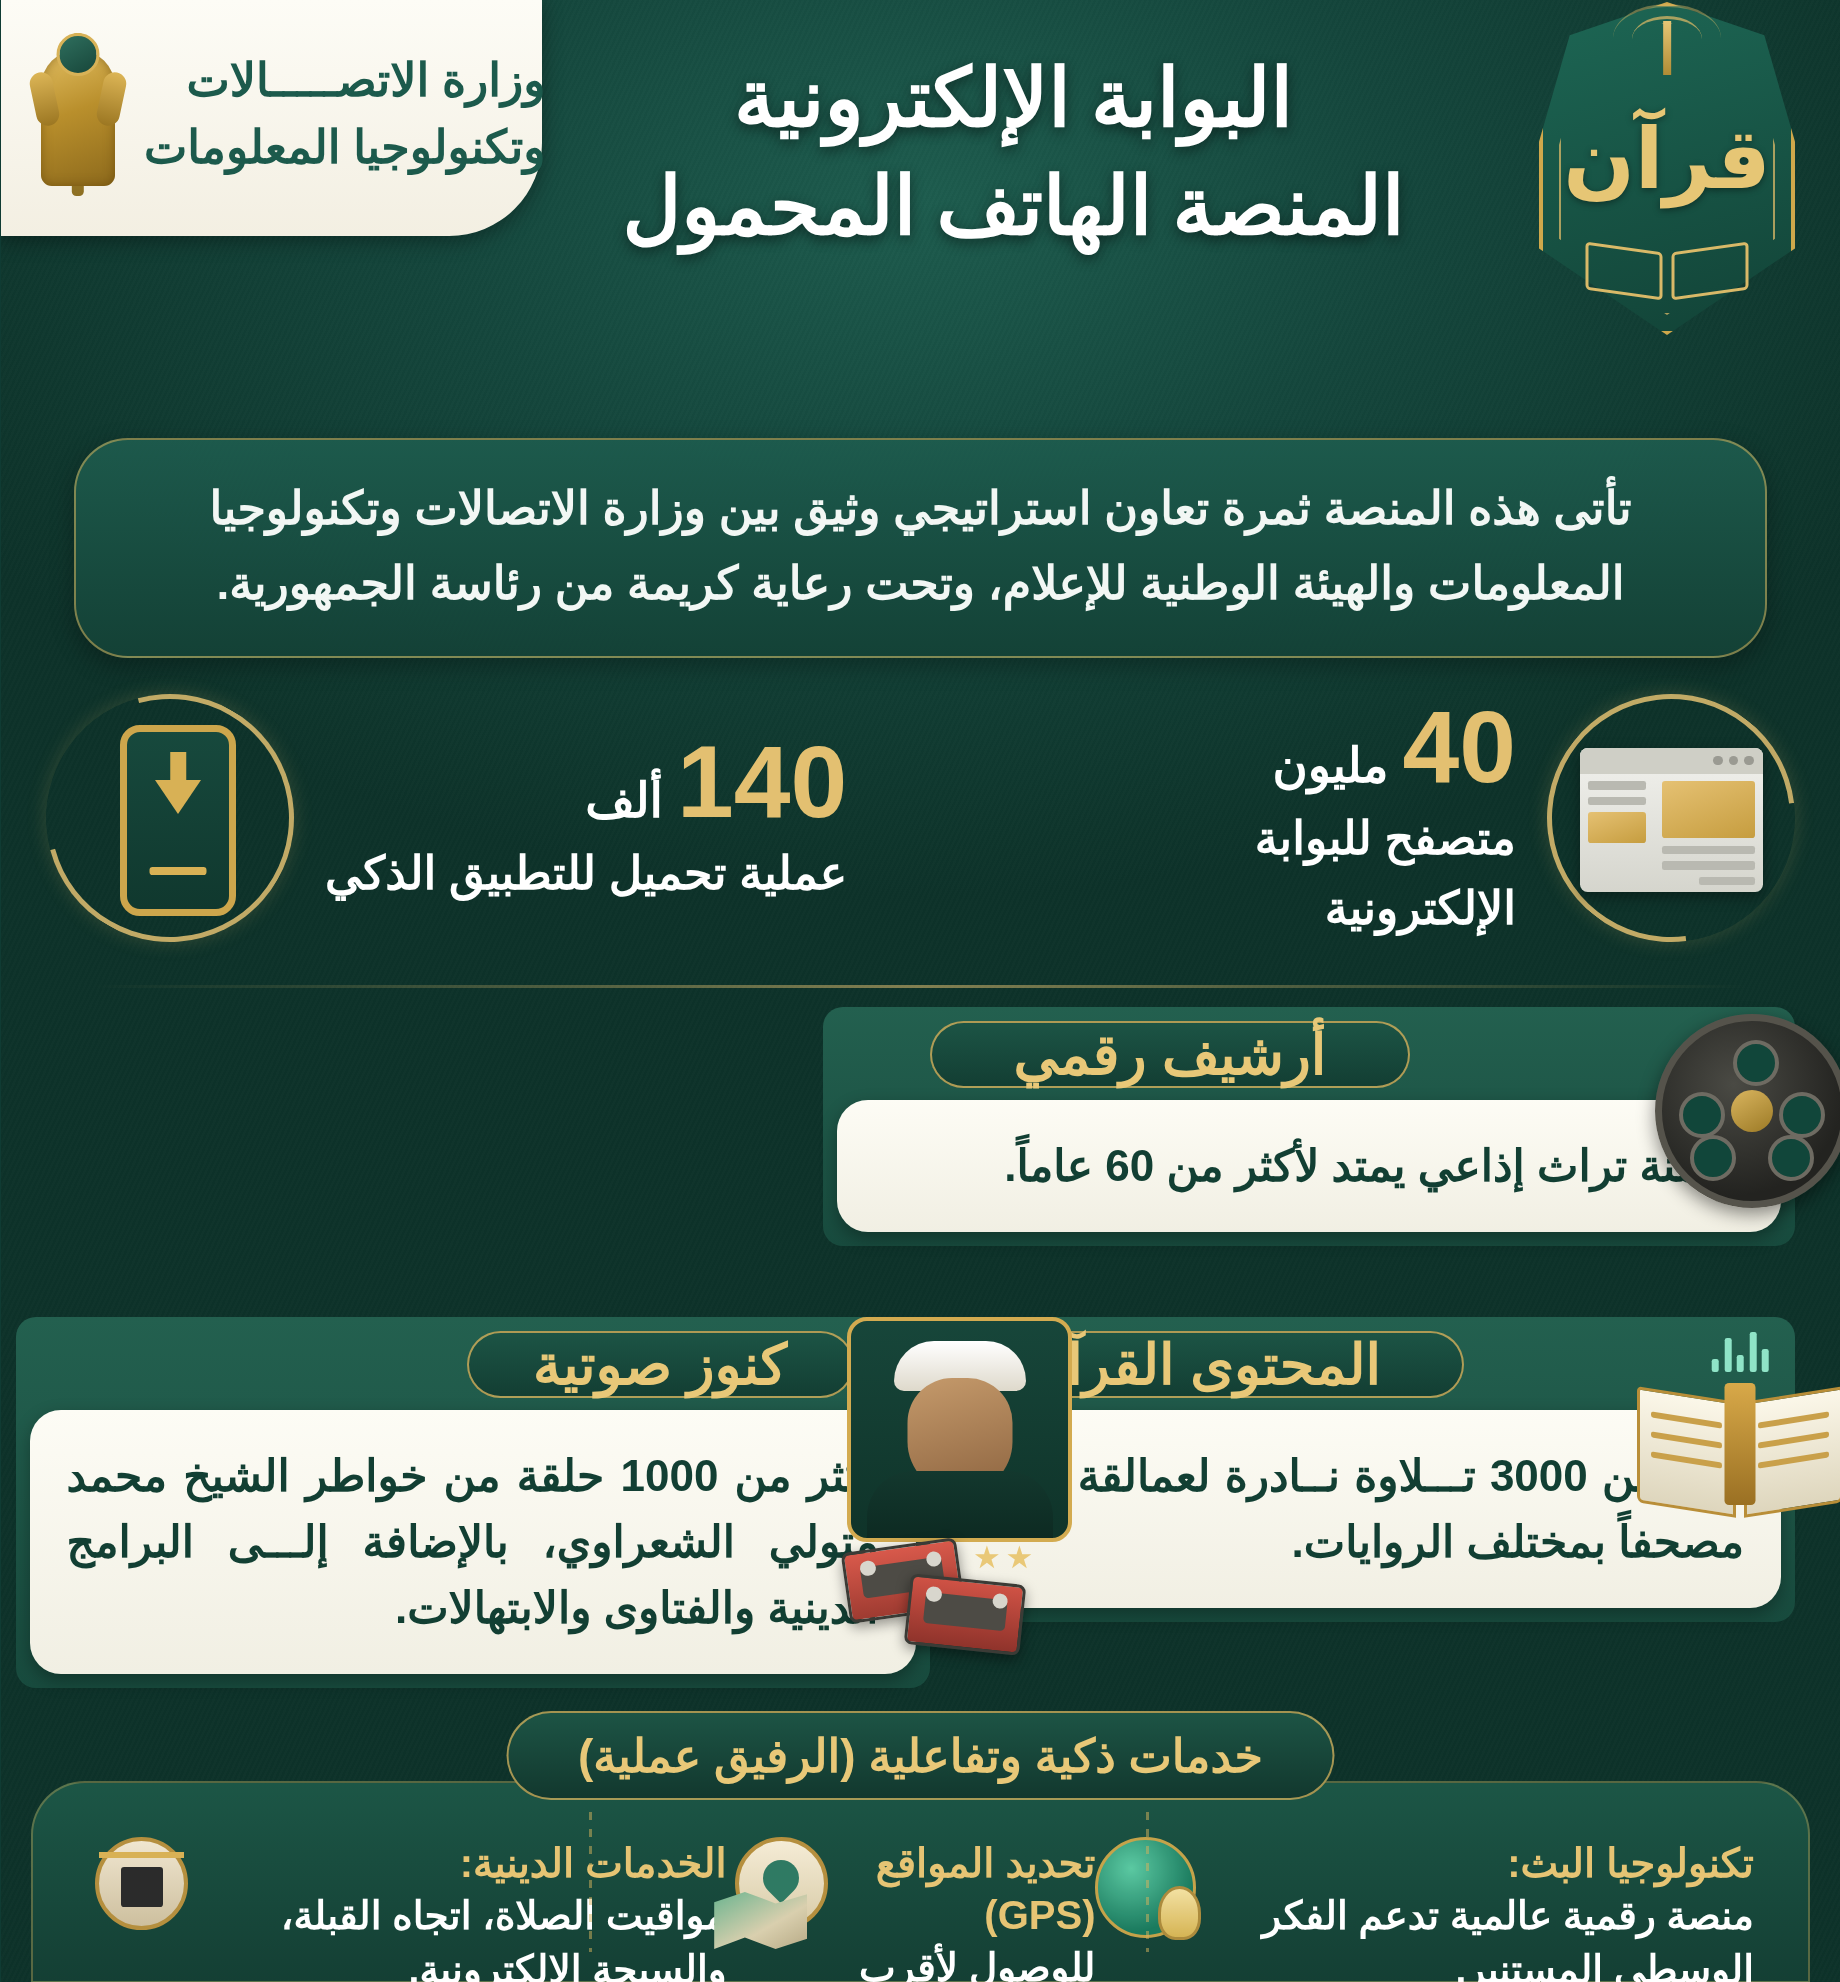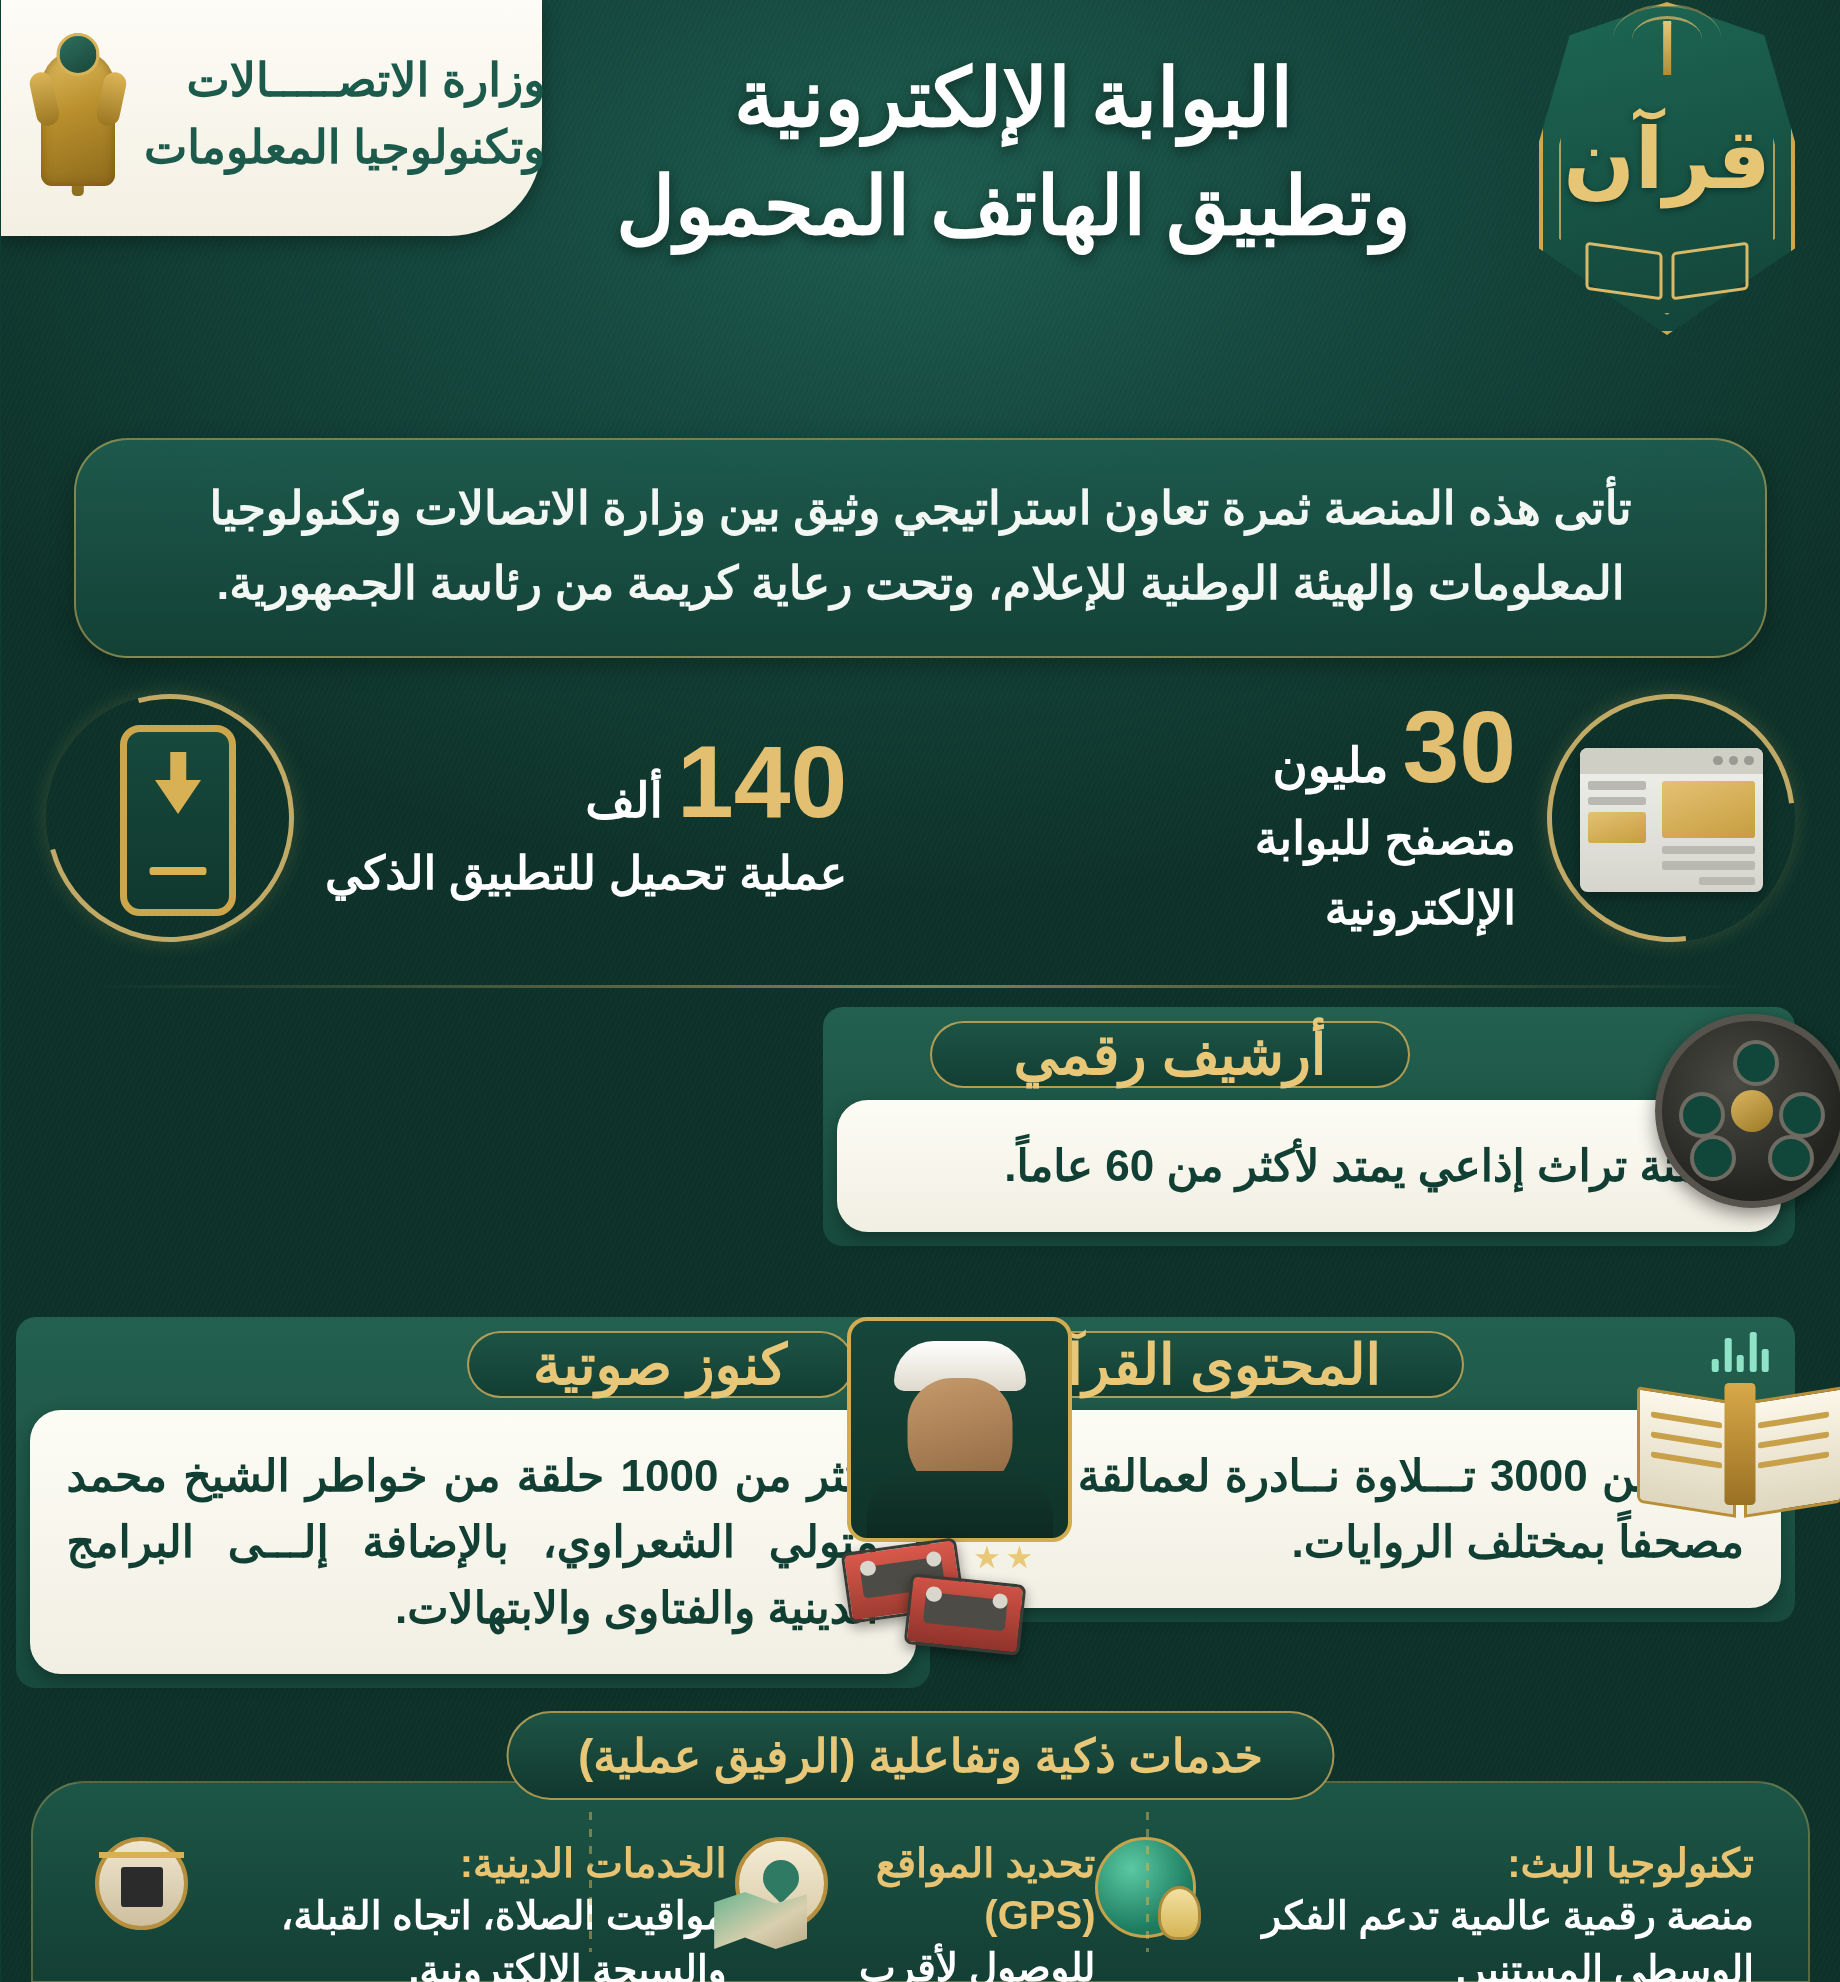--- a/index.html
+++ b/index.html
@@ -541,7 +541,7 @@
 
   <div class="title-block">
     <div class="title-line">البوابة الإلكترونية</div>
-    <div class="title-line">وتطبيق الهاتف المحمول</div>
+    <div class="title-line">المنصة الهاتف المحمول</div>
   </div>
 
   <div class="intro-banner">

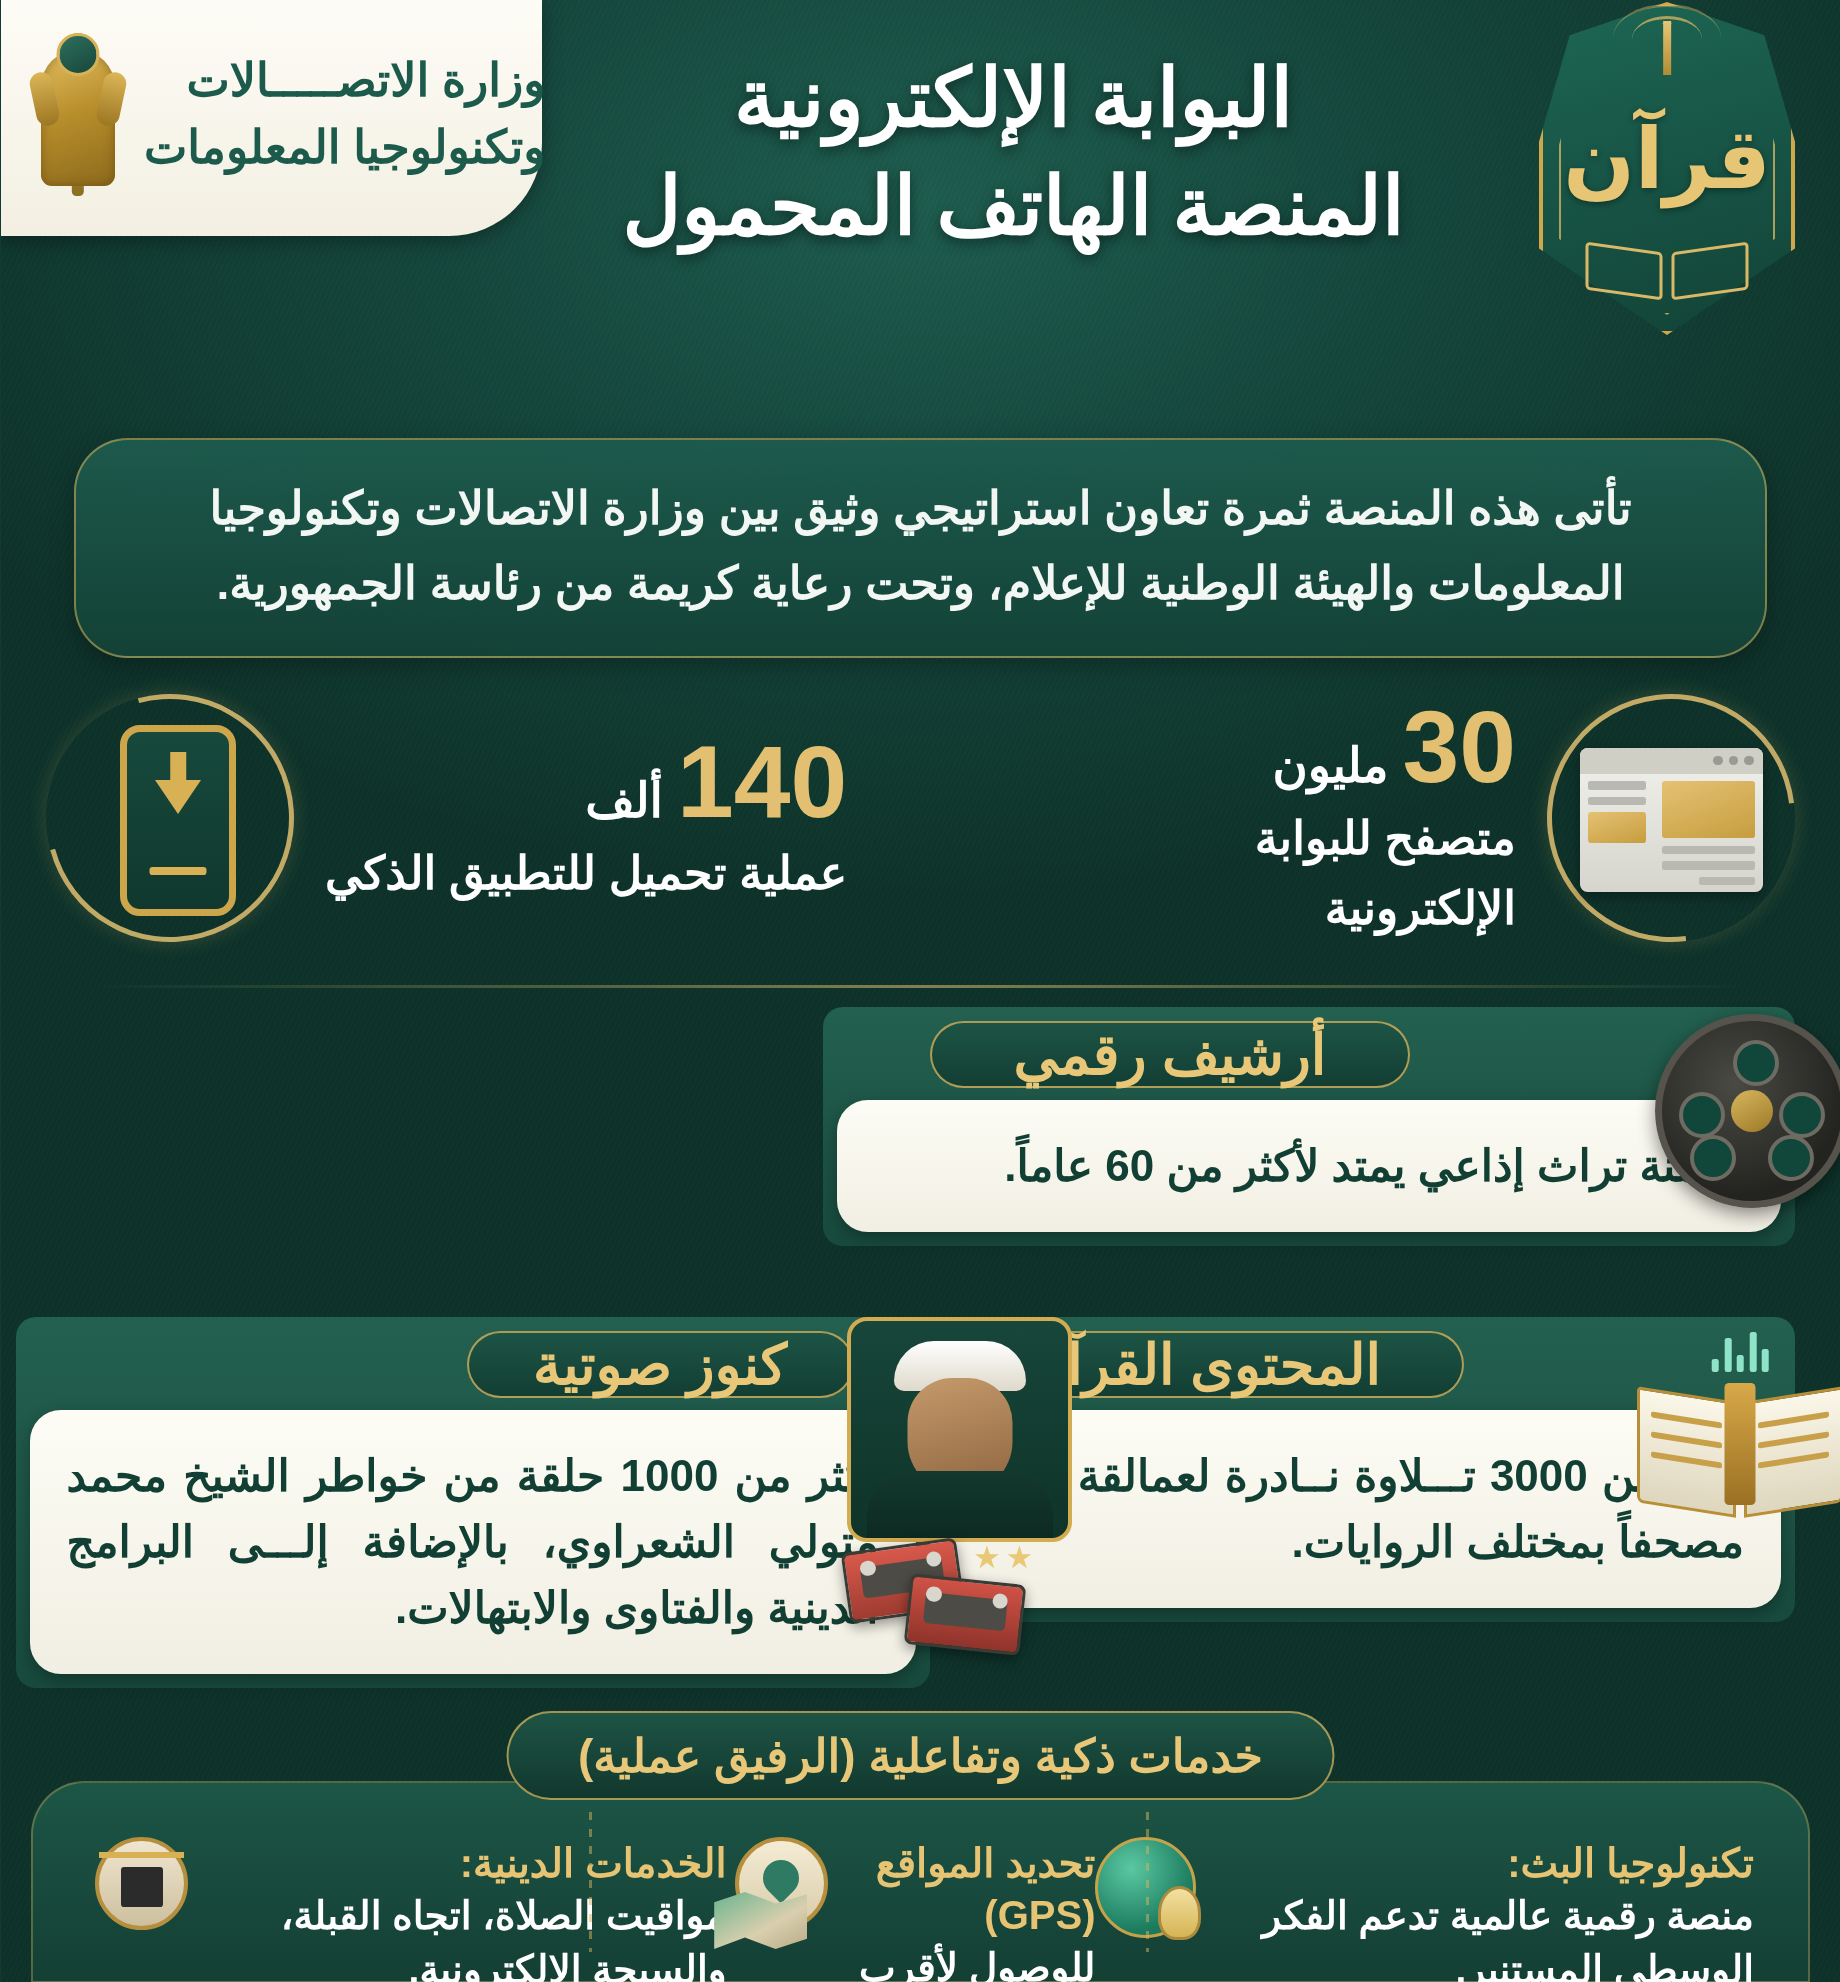--- a/index.html
+++ b/index.html
@@ -576,7 +576,7 @@
       </div>
       <div class="stat-text">
         <div class="stat-number">
-          <span>30</span><span class="unit">مليون</span>
+          <span>40</span><span class="unit">مليون</span>
         </div>
         <div class="stat-caption">متصفح للبوابة</div>
         <div class="stat-caption">الإلكترونية</div>

